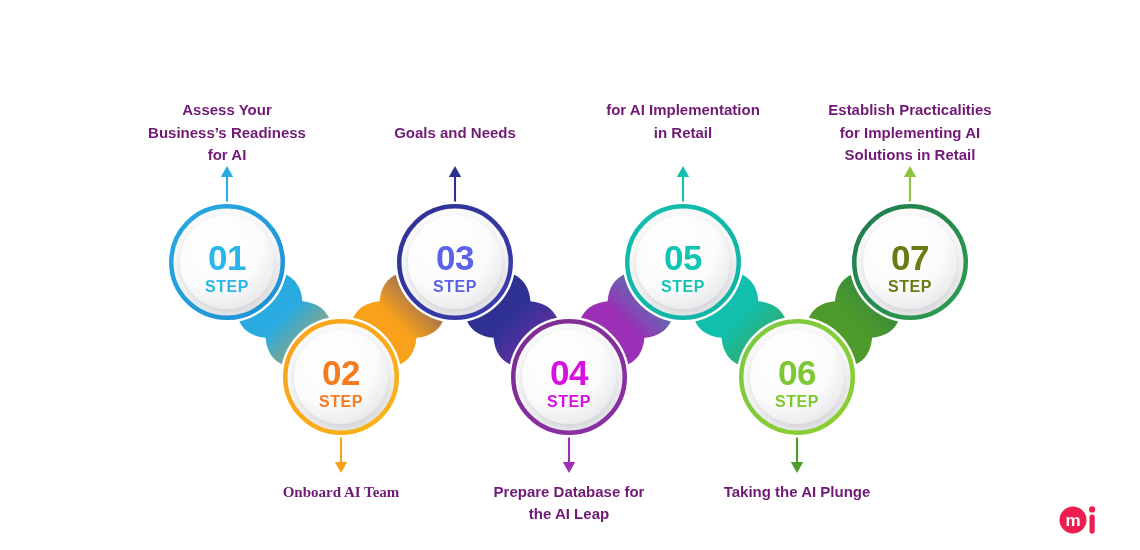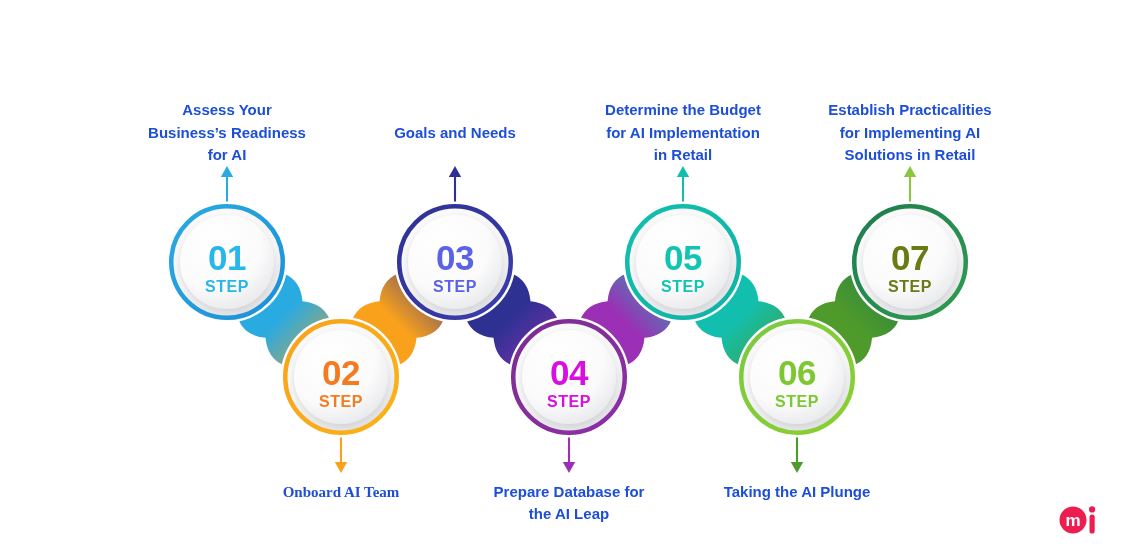--- a/index.html
+++ b/index.html
@@ -54,7 +54,7 @@
     font-size: 15px;
     font-weight: bold;
     line-height: 1.48;
-    color: #1d4ed8;
+    color: #701a75;
     font-family: "Liberation Sans", sans-serif;
   }
   .caption.top { }

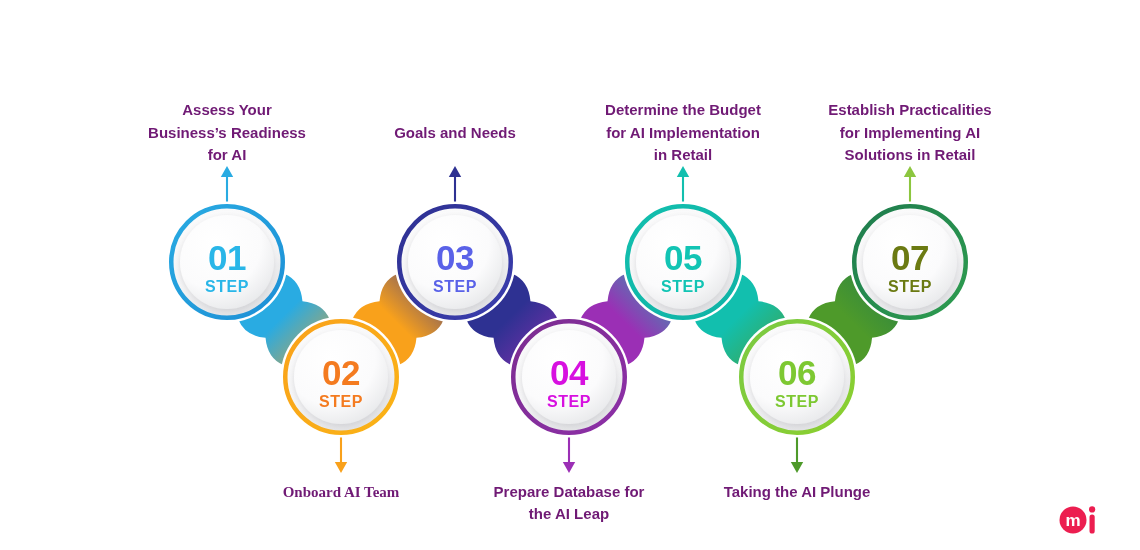--- a/index.html
+++ b/index.html
@@ -293,7 +293,6 @@
         <div>the AI Leap</div>
       </div>
       <div class="caption top" style="width: 230px; left: 568px; top: 99.4px;">
-        <div>Determine the Budget</div>
         <div>for AI Implementation</div>
         <div>in Retail</div>
       </div>

